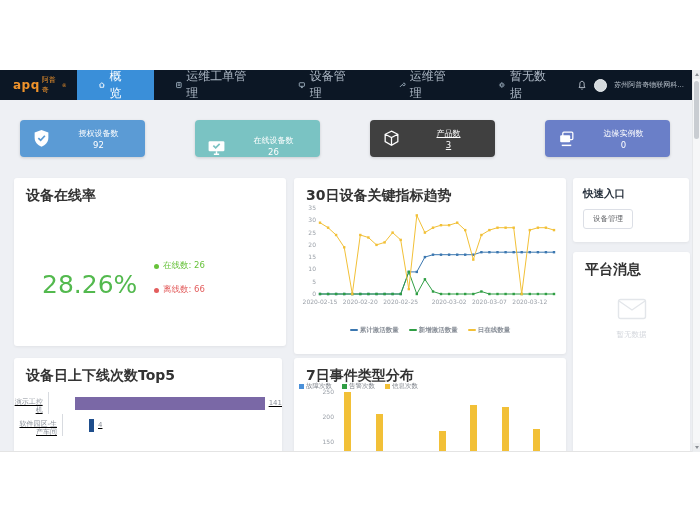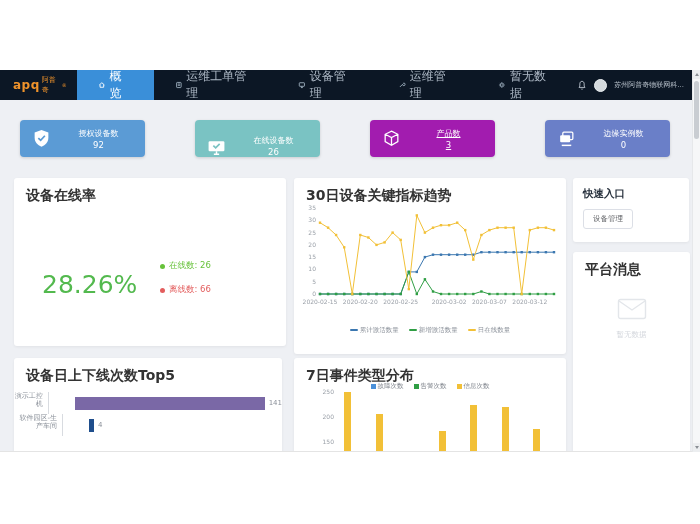--- a/index.html
+++ b/index.html
@@ -182,7 +182,7 @@
         <div class="card-value">26</div>
       </span>
     </div>
-    <div class="card" style="left: 370px; background: #a21caf; text-decoration: underline; --cc: #e05454;">
+    <div class="card" style="left: 370px; background: #404040; text-decoration: underline; --cc: #e05454;">
       <span class="card-icon">
         <svg viewBox="0 0 18 18" fill="none" stroke="#ffffff" stroke-width="1.2">
             <path d="M9 2 L15 5 V12 L9 15.5 L3 12 V5 Z M3 5 L9 8 L15 5 M9 8 V15.5"></path>

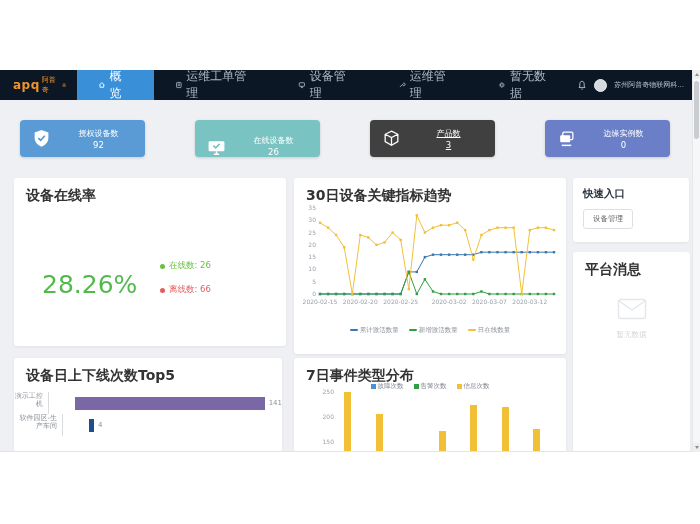--- a/index.html
+++ b/index.html
@@ -45,7 +45,7 @@
   
   .p-online { left:14px; top:78px; width:272px; height:168px; }
   .rate-big { position:absolute; left:28px; top:92px; font-size:25px; color:#53b94e; }
-  .ol-legend { position:absolute; left:146px; top:82px; }
+  .ol-legend { position:absolute; left:140px; top:82px; }
   .ol-row { display:flex; align-items:center; font-size:8.5px; margin-bottom:12px; }
   .ol-dot { width:5px; height:5px; border-radius:50%; margin-right:4px; }
 

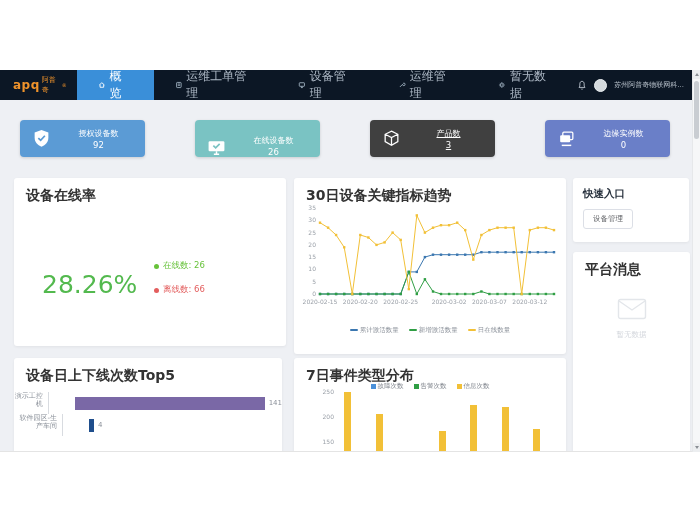--- a/index.html
+++ b/index.html
@@ -55,7 +55,7 @@
   .ctick { font-size:6px; fill:#9aa0a8; }
   .trend-legend { position:absolute; left:0; top:148px; width:100%; text-align:center;
     font-size:6.5px; color:#8a9099; }
-  .lg-item { margin:0 5px; }
+  .lg-item { margin:0 5px;font-weight:bold; }
   .lg-dash { display:inline-block; width:8px; height:2px; vertical-align:middle; margin-right:2px; border-radius:1px; }
 
   

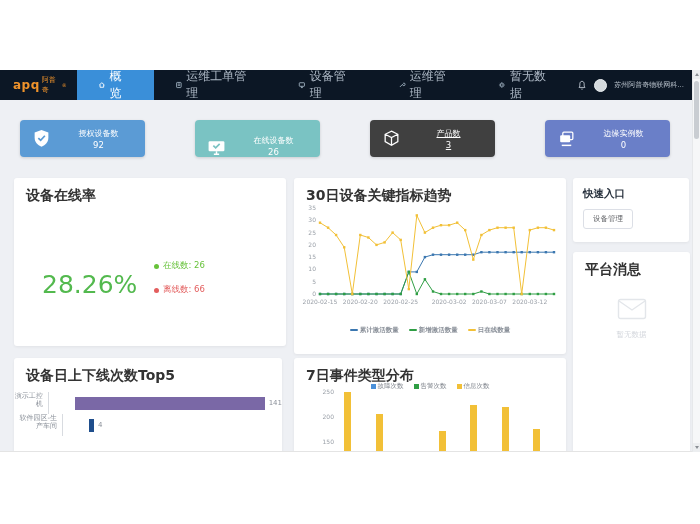--- a/index.html
+++ b/index.html
@@ -81,7 +81,7 @@
 
   
   .p-events { left:294px; top:258px; width:272px; height:130px; }
-  .ev-legend { position:absolute; left:0; top:24px; width:100%; text-align:center; font-size:6.5px; color:#7d828a; }
+  .ev-legend { position:absolute; left:0; top:24px; width:100%; font-size:6.5px; color:#7d828a; }
   .ev-lg-item { margin:0 5px; }
   .ev-lg-sq { display:inline-block; width:5px; height:5px; margin-right:2px; vertical-align:middle; }
   .ev-area { position:absolute; left:0; top:20px; width:272px; height:200px; }

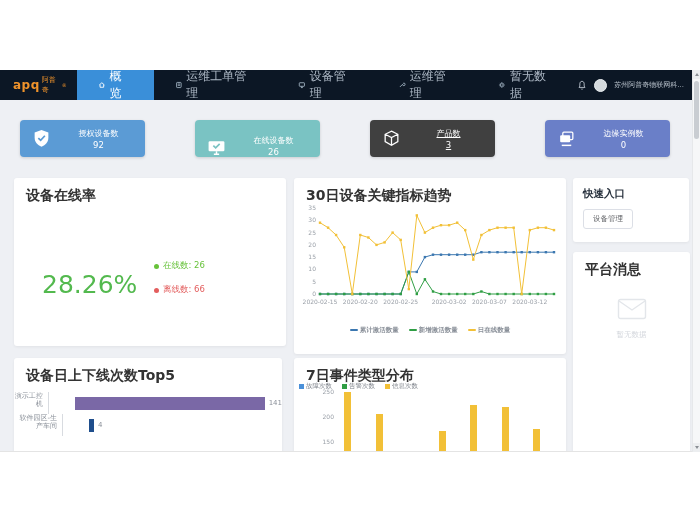--- a/index.html
+++ b/index.html
@@ -73,7 +73,7 @@
   
   .p-top5 { left:14px; top:258px; width:268px; height:130px; }
   .t5-area { position:absolute; left:0; top:34px; width:100%; }
-  .t5-row { display:flex; align-items:flex-start; height:22px; }
+  .t5-row { display:flex; align-items:flex-end; height:22px;text-decoration:underline; }
   .t5-label { width:48px; text-align:right; padding-right:5px; font-size:7px; color:#8a9099; line-height:1.15; }
   .t5-plot { flex:1; border-left:1px solid #d8dbe0; align-self:stretch; display:flex; align-items:center;padding-left:26px; }
   .t5-bar { height:13px; }

